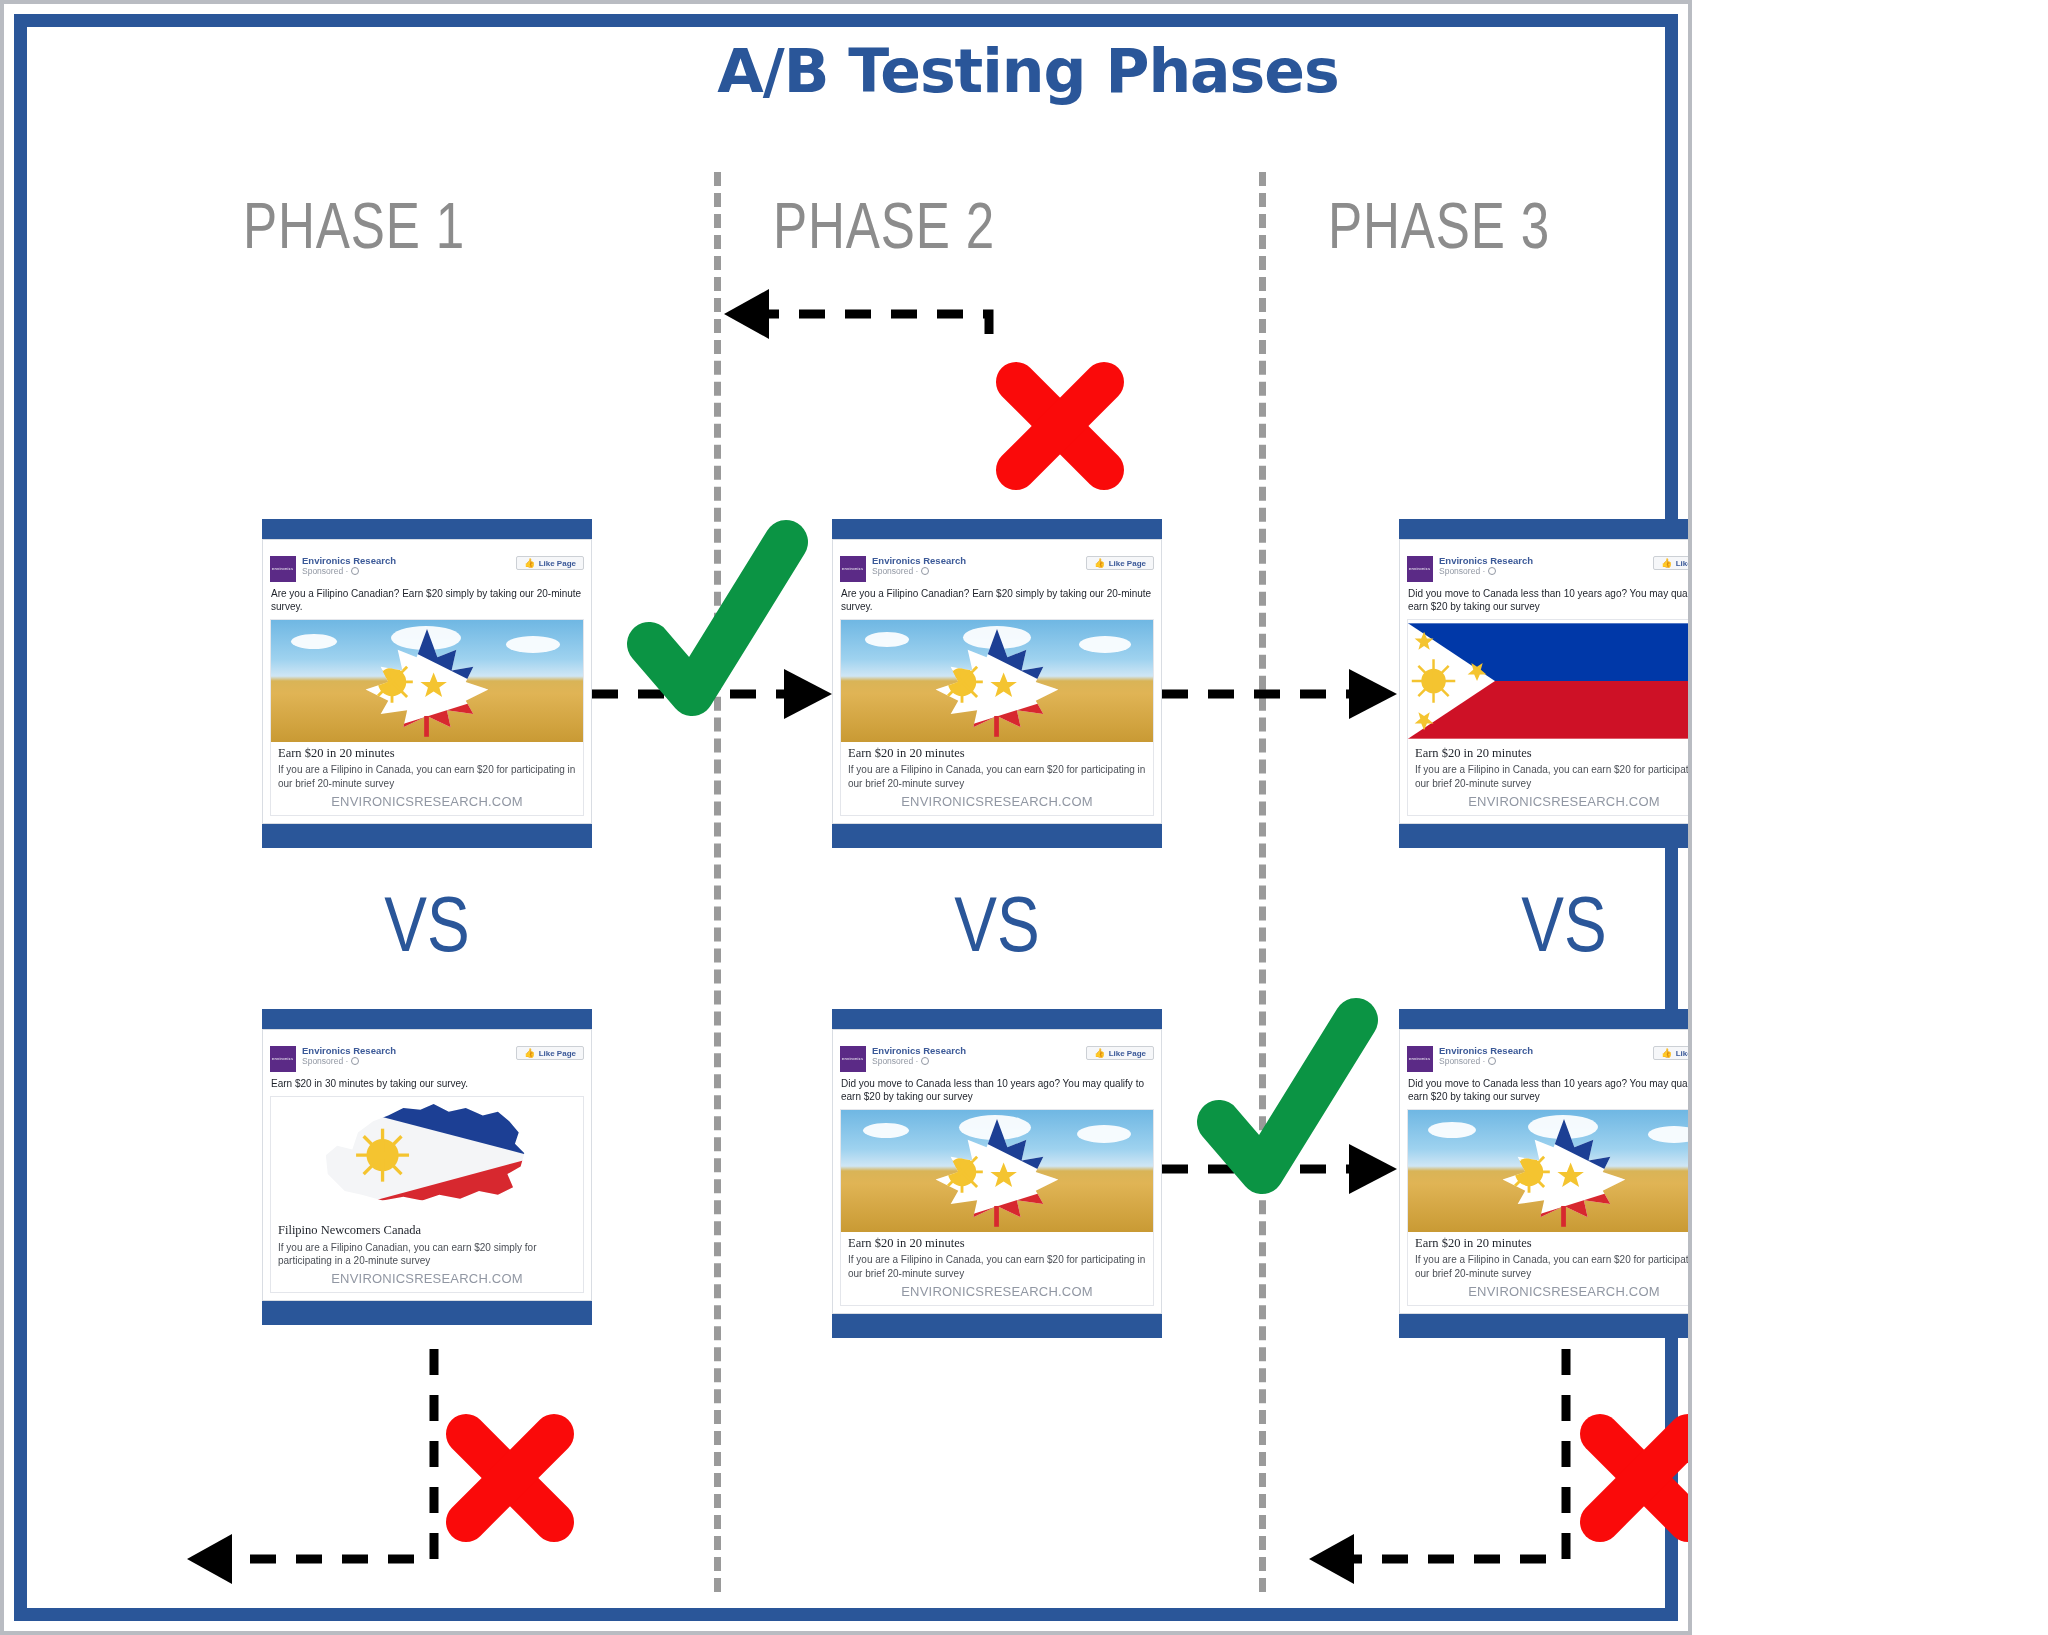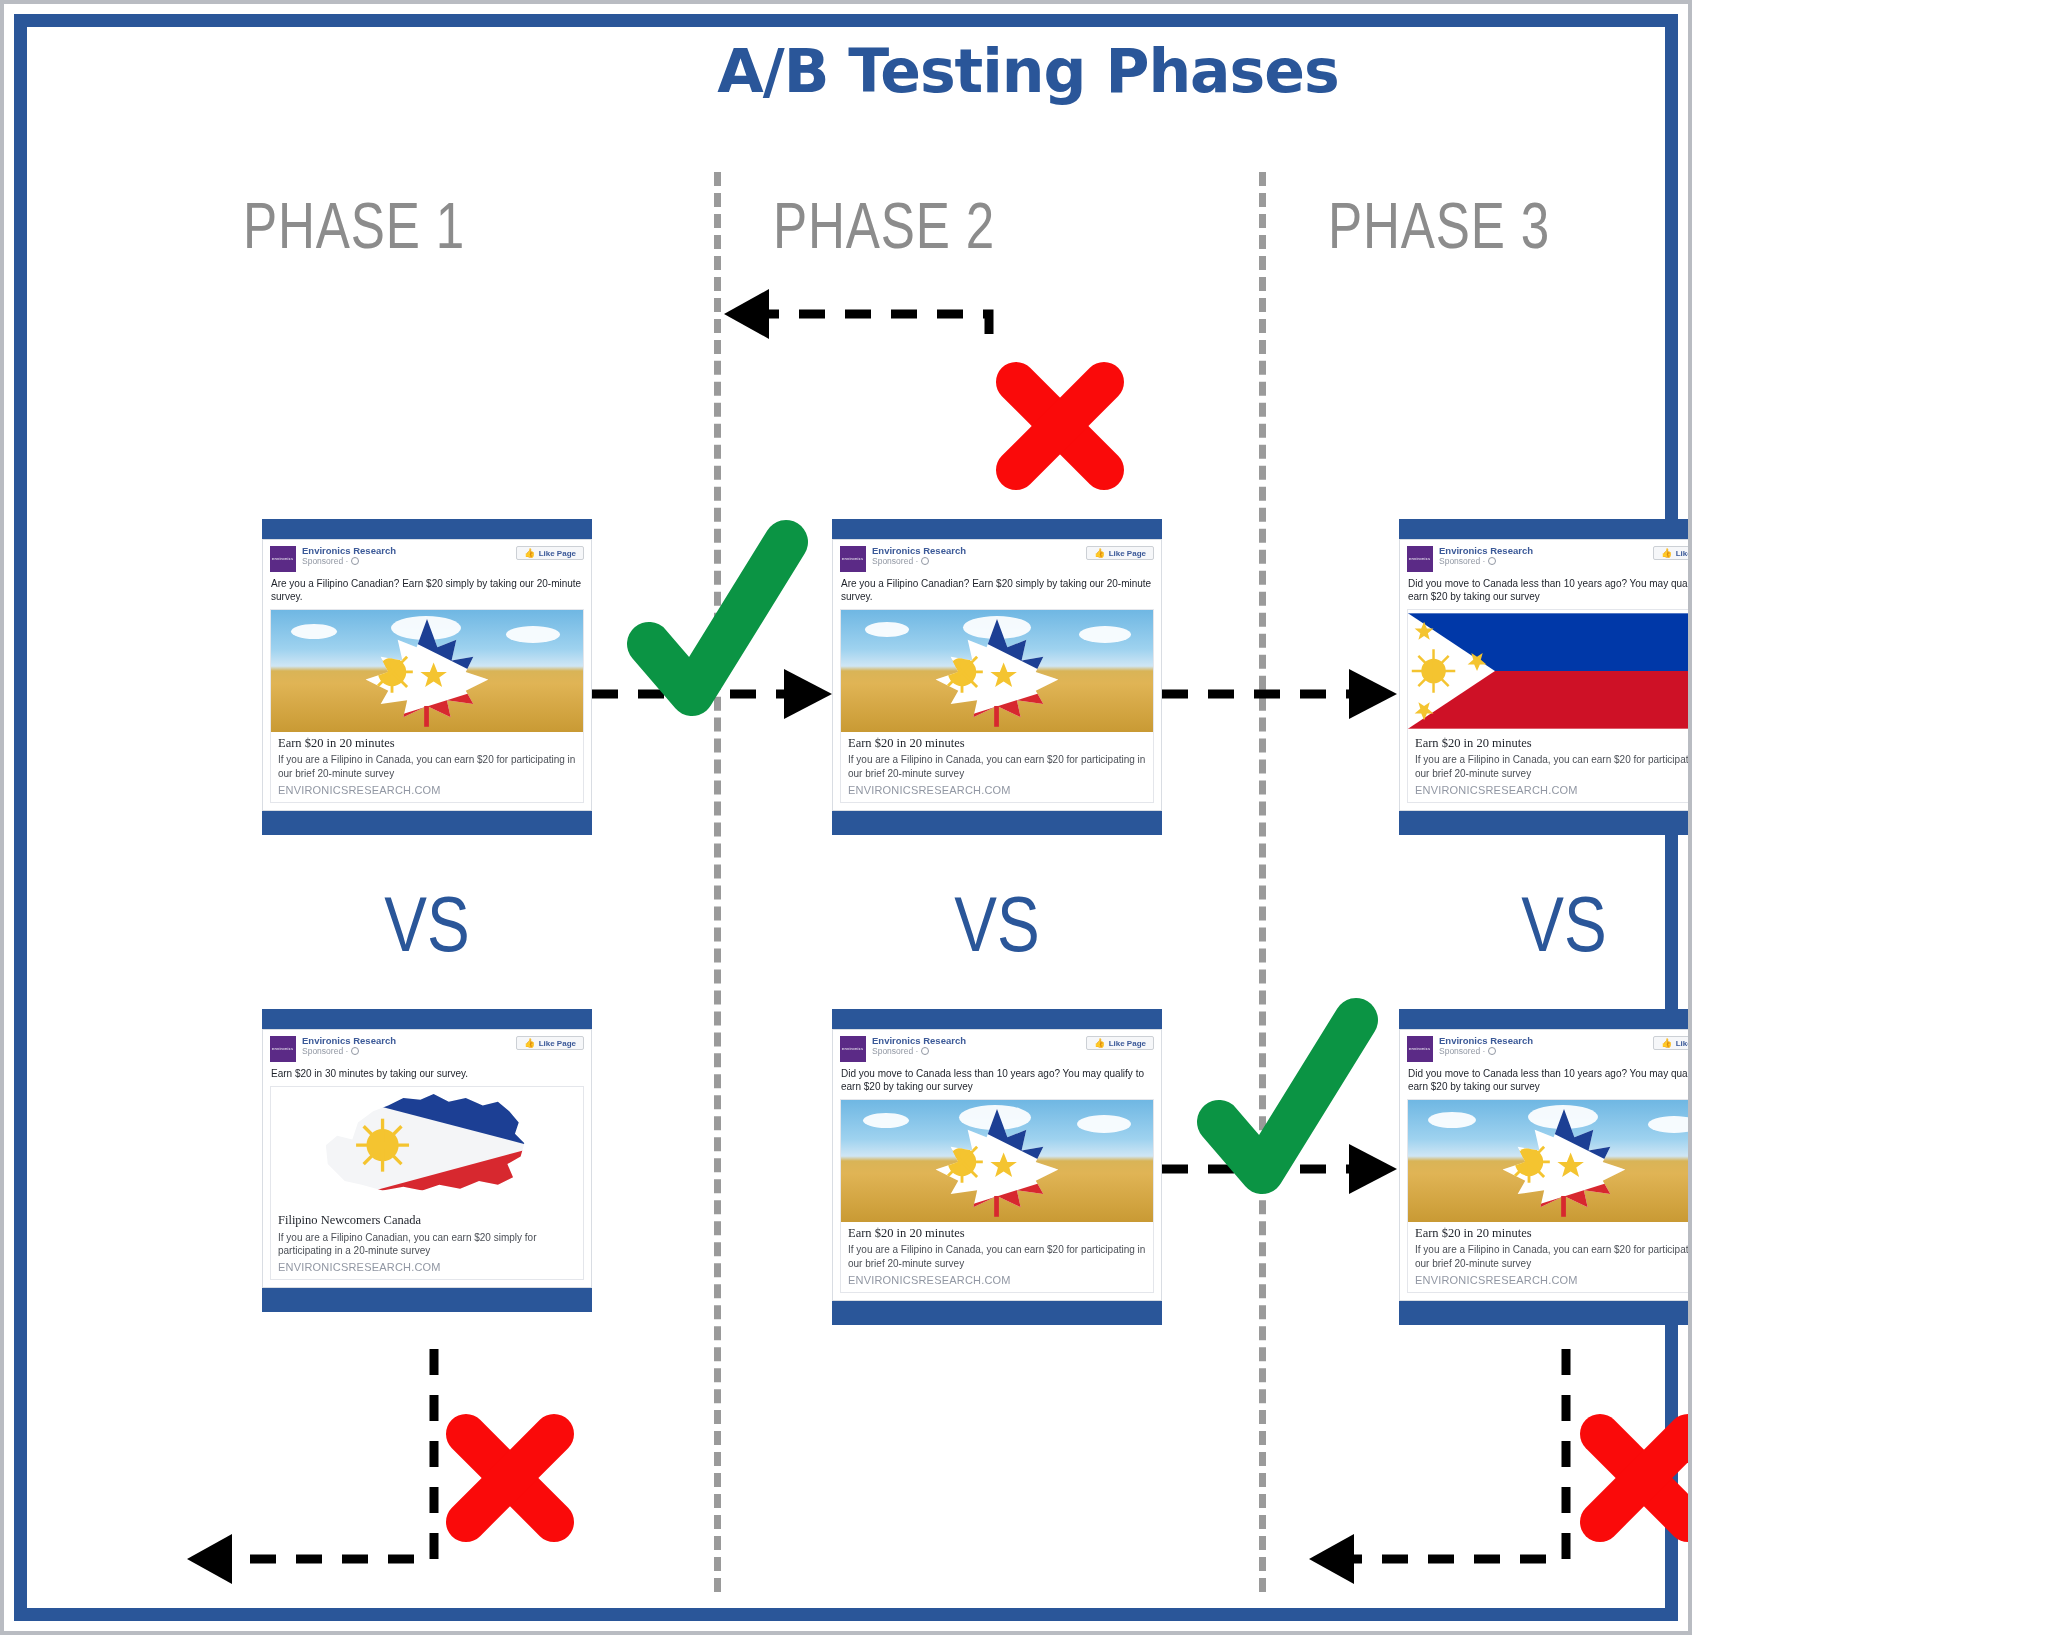--- a/index.html
+++ b/index.html
@@ -25,7 +25,7 @@
   .card{position:absolute;width:330px;background:#fff;}
   .card .topbar{height:20px;background:#2a5699;}
   .card .botbar{height:24px;background:#2a5699;}
-  .card .inner{border:1px solid #d9dde3;background:#fff;padding:6px 7px 7px 7px;box-sizing:border-box;}
+  .card .inner{border:1px solid #d9dde3;background:#fff;padding:16px 7px 7px 7px;box-sizing:border-box;}
   .card .hdr{display:flex;align-items:flex-start;gap:6px;}
   .logo{width:26px;height:26px;background:#5b2a86;flex:0 0 auto;display:flex;align-items:center;justify-content:center;}
   .logo span{font-size:3.4px;color:#fff;letter-spacing:.2px;transform:scale(1.25);}

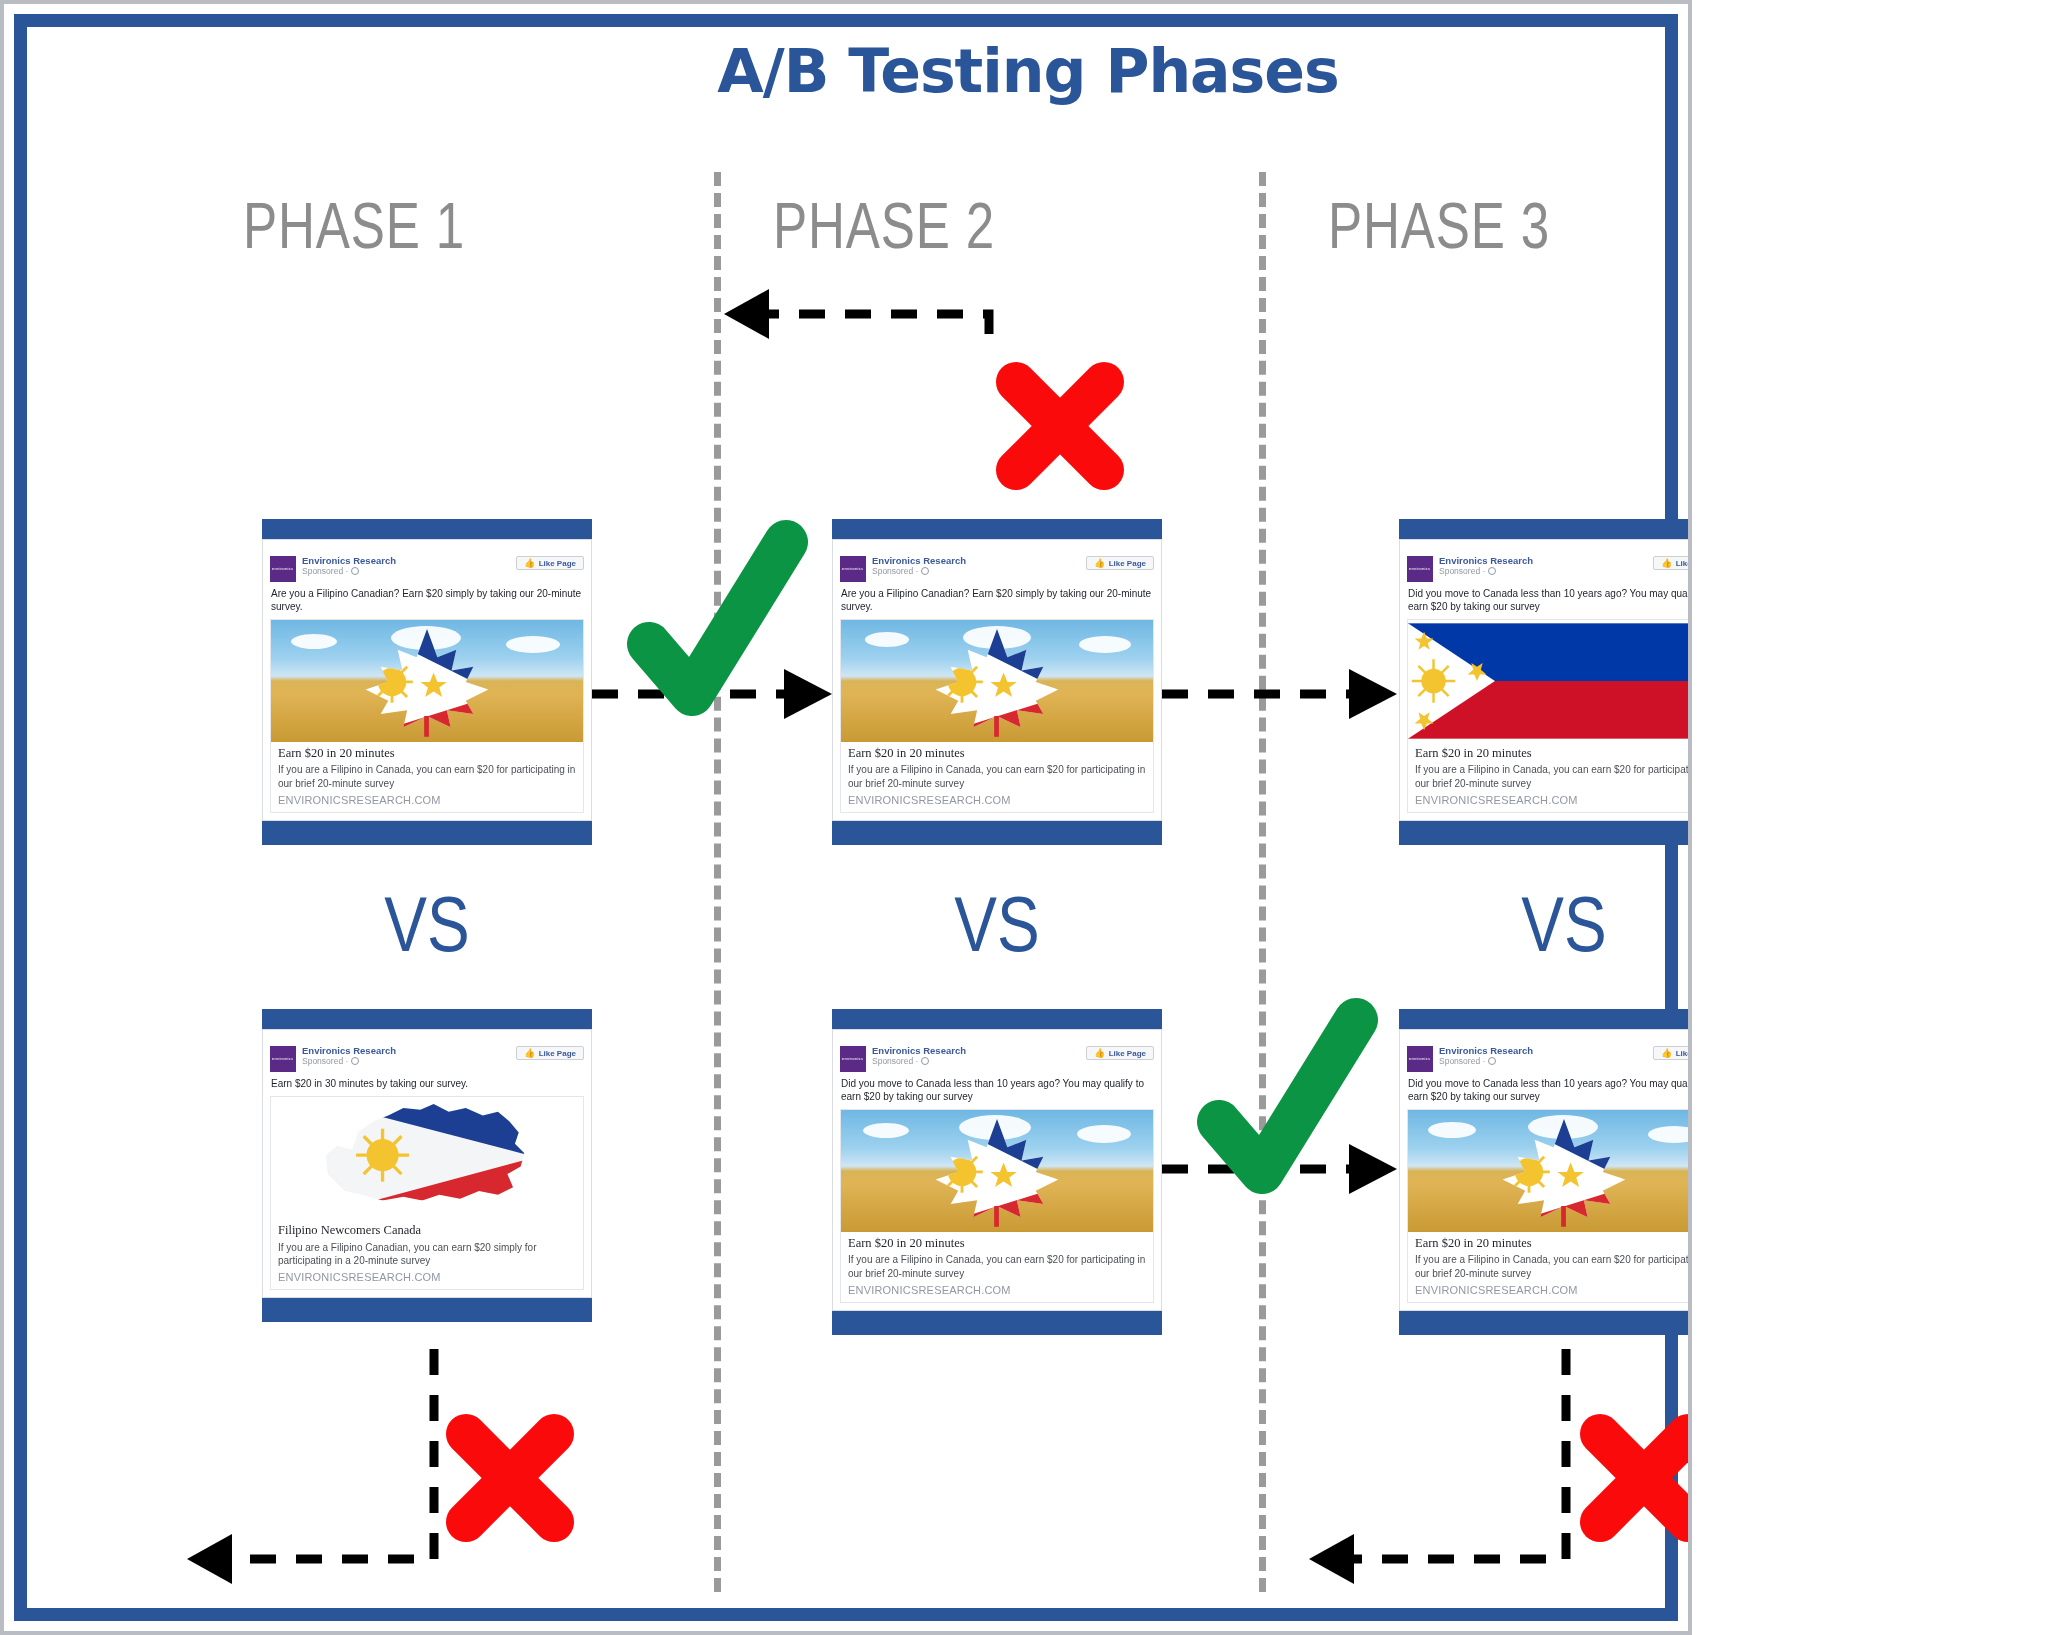--- a/index.html
+++ b/index.html
@@ -41,7 +41,7 @@
   .meta{border:1px solid #e4e6eb;border-top:none;background:#fff;padding:5px 7px 6px 7px;}
   .meta-title{font-family:"Liberation Serif",serif;font-size:12.5px;color:#1d2129;line-height:1.1;}
   .meta-desc{font-size:10px;color:#4b4f56;line-height:1.33;margin-top:3px;}
-  .meta-url{font-size:11px;color:#9197a3;letter-spacing:.2px;margin-top:4px;}
+  .meta-url{font-size:13px;color:#9197a3;letter-spacing:.2px;margin-top:4px;text-align:center;}
 
   
   .scene{position:absolute;inset:0;background:linear-gradient(#6fb7e3 0%,#9ed2ef 32%,#cfe6f5 46%,#d9b457 50%,#e0b455 60%,#c99a34 100%);}

